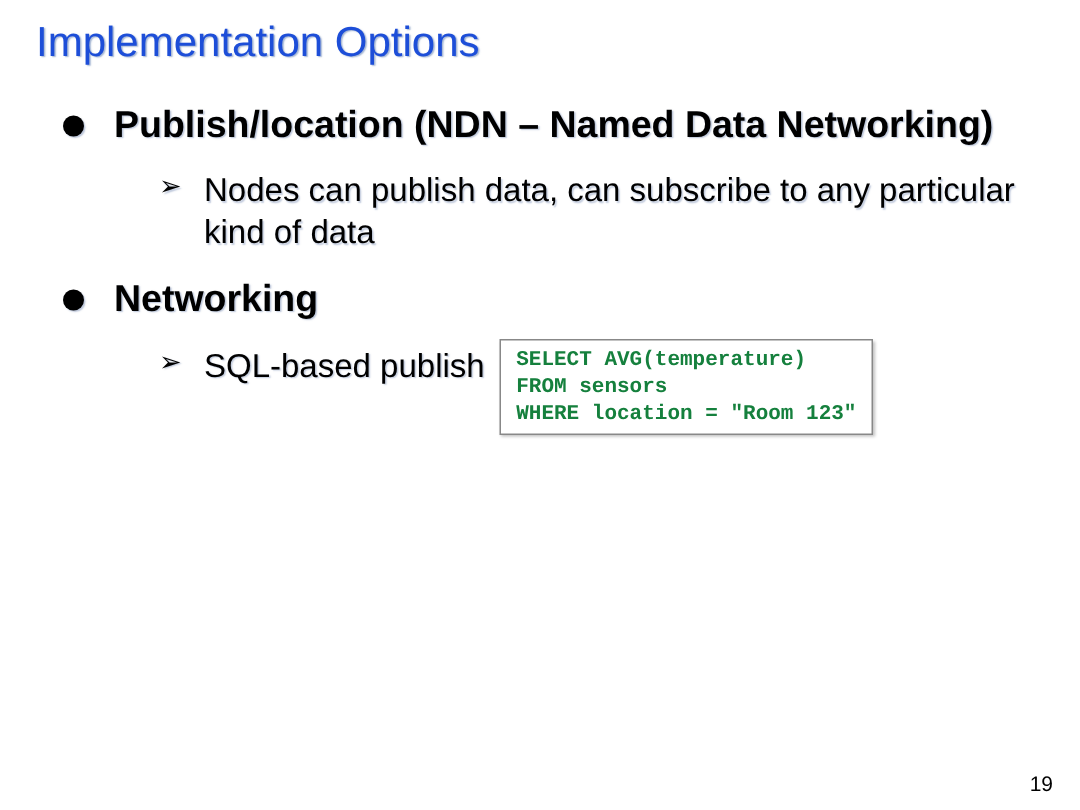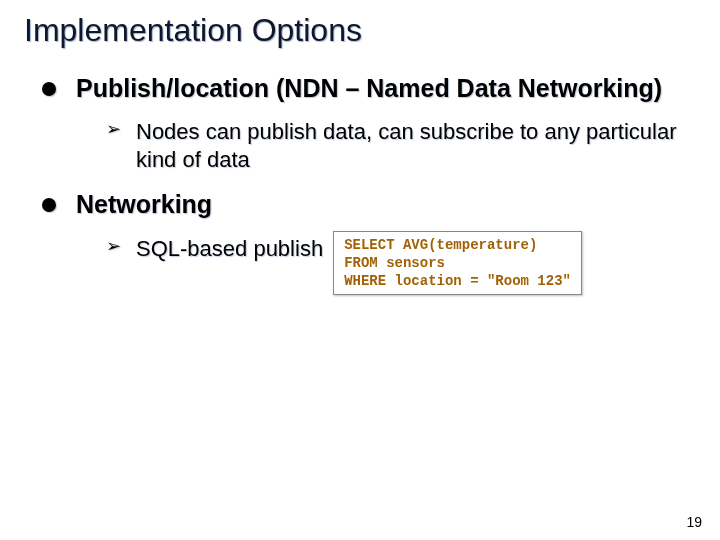--- a/index.html
+++ b/index.html
@@ -21,9 +21,9 @@
   }
   h1.title {
     margin: 0 0 24px 0;
-    font-size: 32px;
+    font-size: 28px;
     font-weight: 400;
-    color: #0f172a;
+    color: #1d4ed8;
     text-shadow: 1px 1px 1px rgba(100,130,180,0.6);
   }
   ul.level1 {

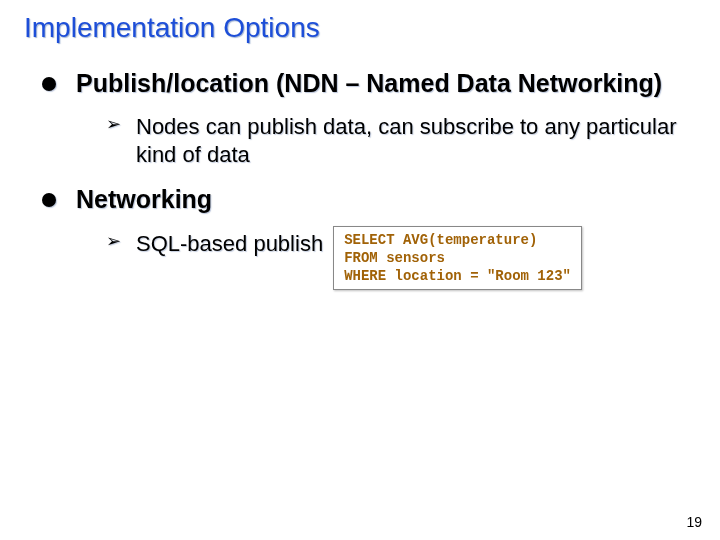--- a/index.html
+++ b/index.html
@@ -87,7 +87,7 @@
     line-height: 1.3;
     padding: 4px 10px 4px 10px;
     white-space: pre;
-    color: #a16207;
+    color: #15803d;
     text-shadow: none;
     flex: 0 0 auto;
     margin-top: -4px;

